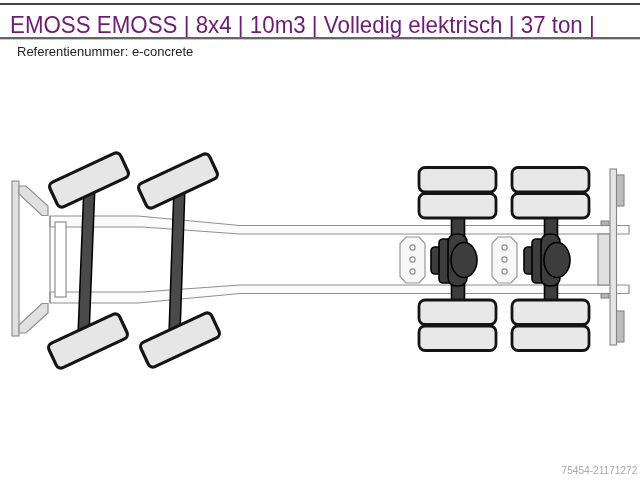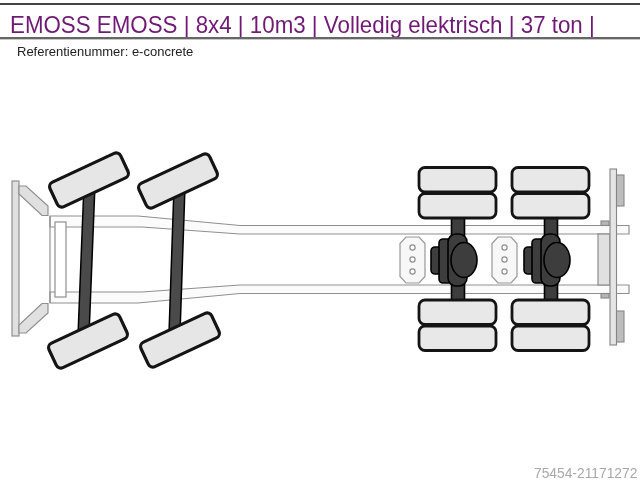--- a/index.html
+++ b/index.html
@@ -26,7 +26,7 @@
   }
   .diagram-svg{position:absolute;left:0;top:0;}
   .footer-id{
-    position:absolute;right:3px;top:464px;font-size:15px;color:#a8a8a8;white-space:nowrap;
+    position:absolute;right:3px;top:464px;font-size:11px;color:#a8a8a8;white-space:nowrap;
   }
   .squeeze-r{
     display:inline-block;transform:scaleX(0.92);transform-origin:100% 50%;white-space:nowrap;

